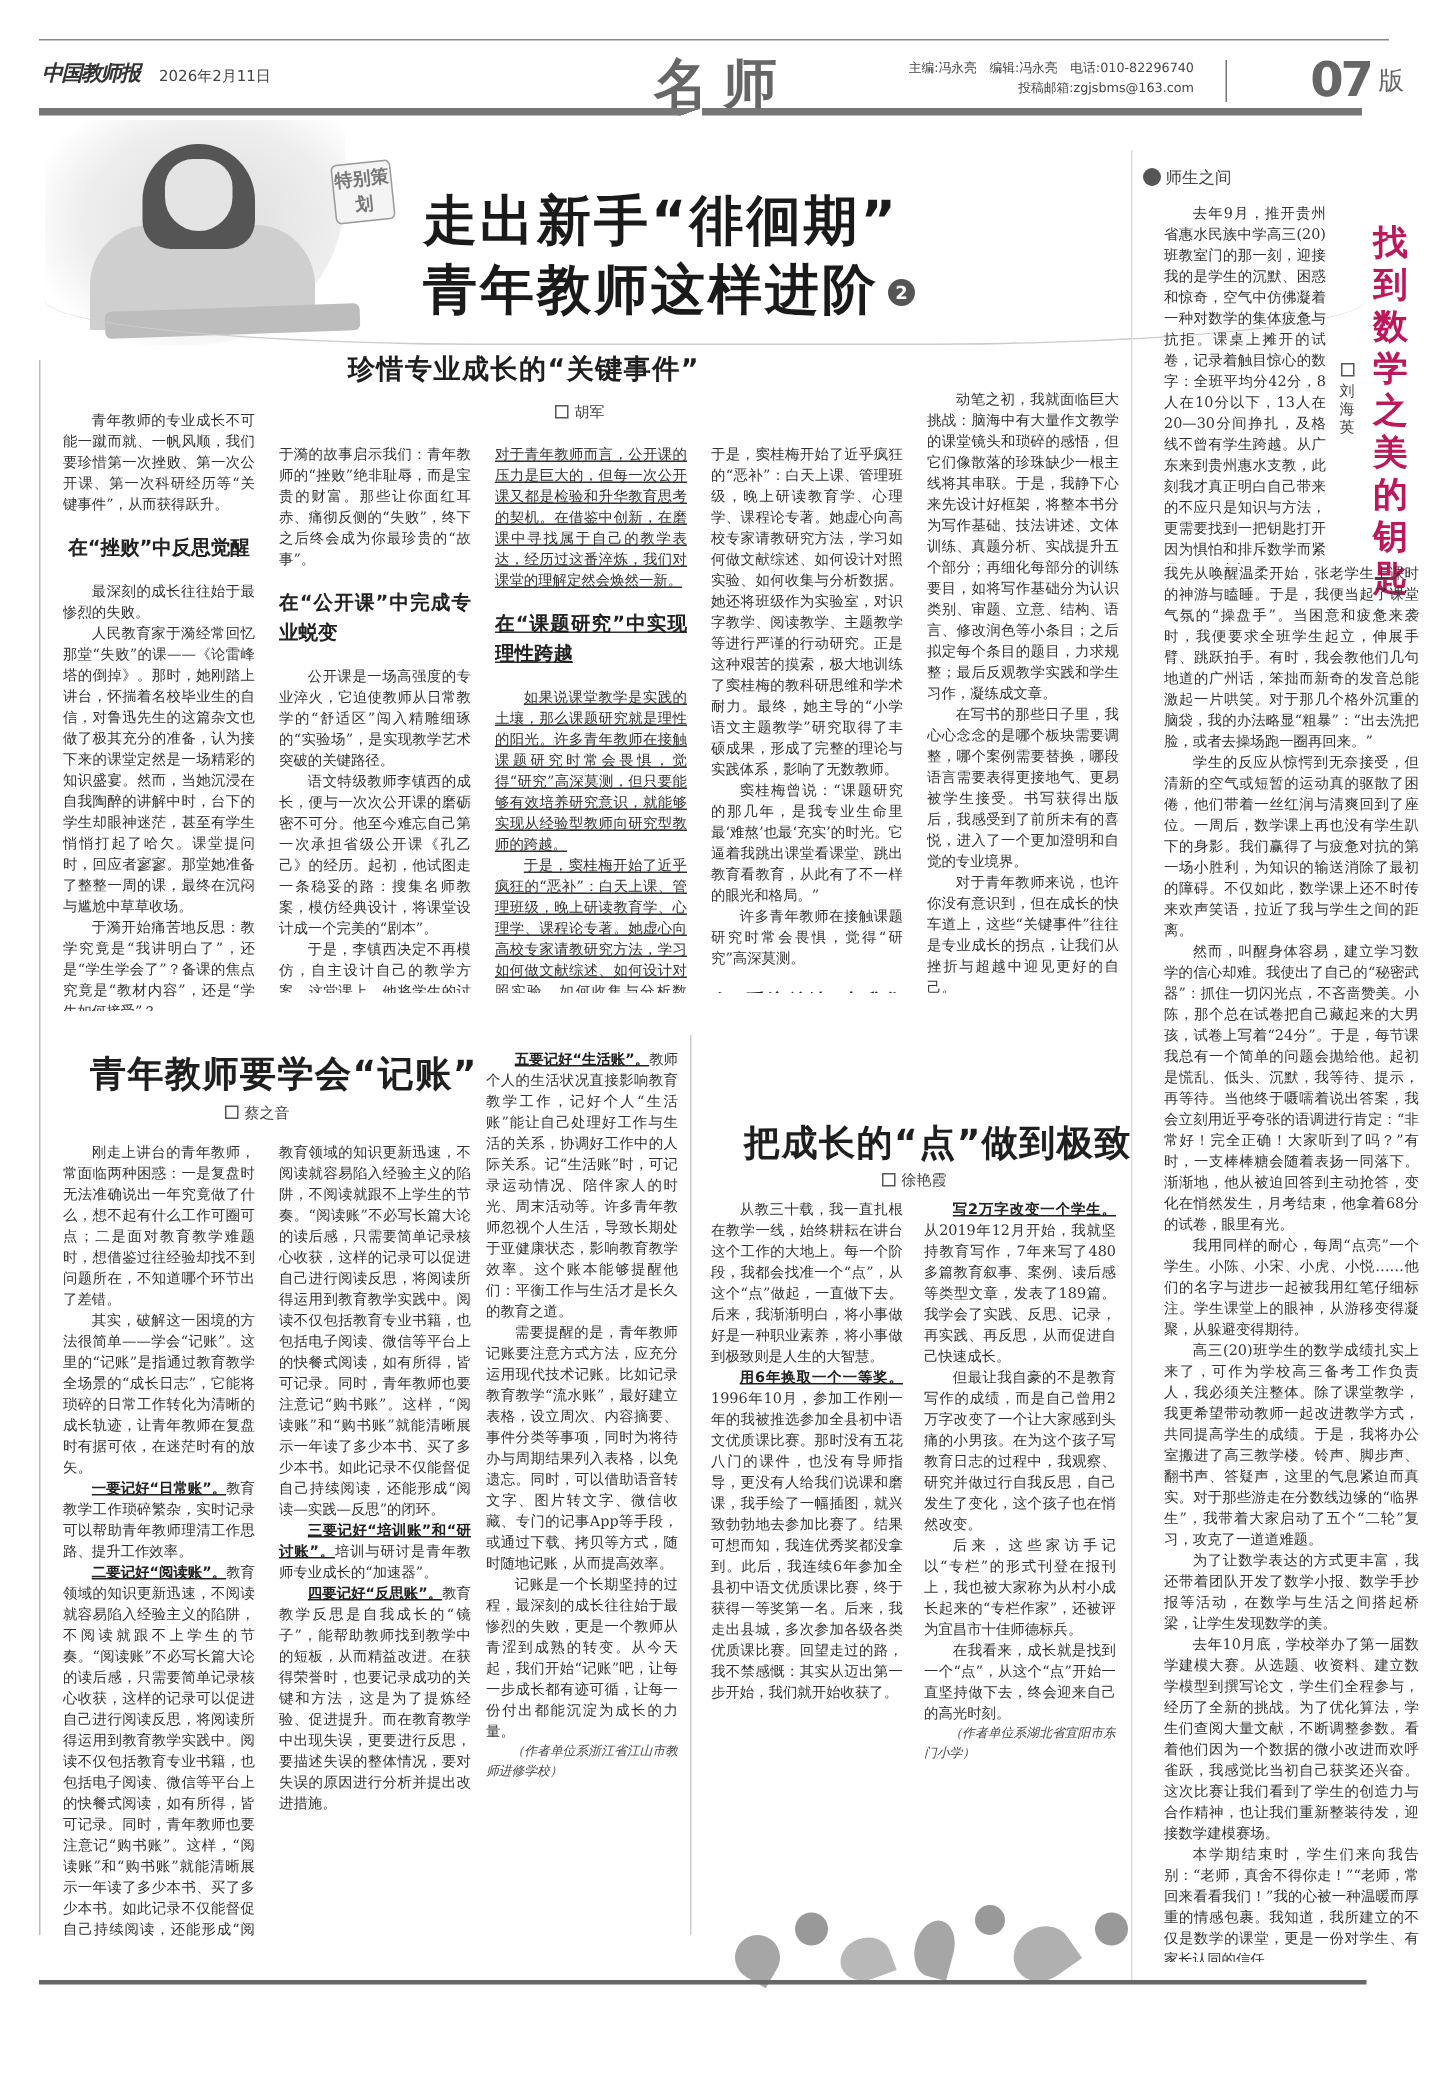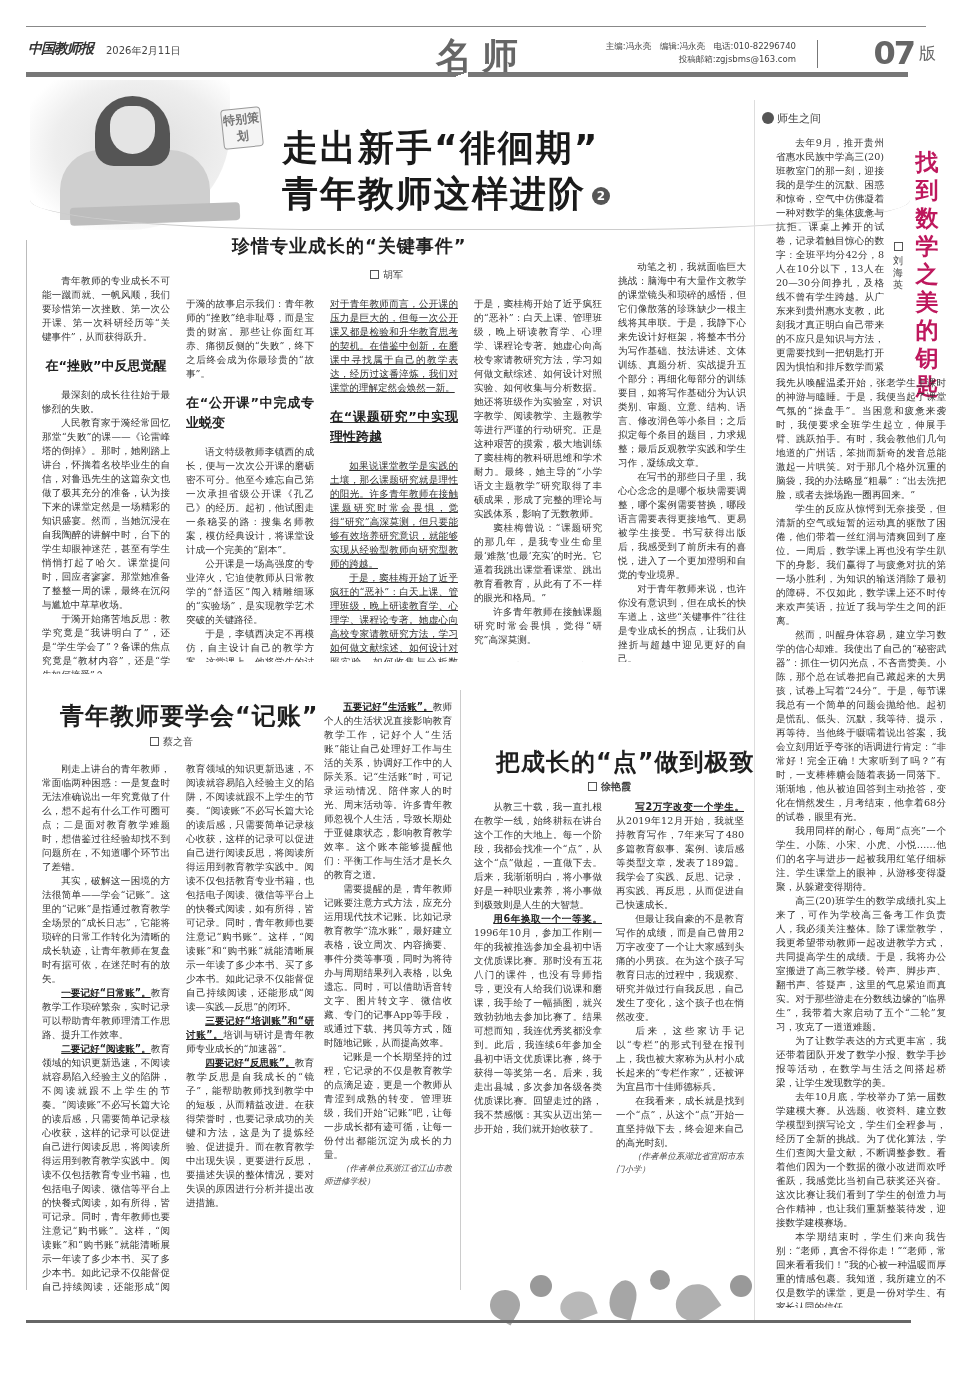--- a/index.html
+++ b/index.html
@@ -105,8 +105,8 @@
 <div class="col" style="left:186px;top:297px;width:128px;height:365px;overflow:hidden;">
   <p class="noindent">于漪的故事启示我们：青年教师的“挫败”绝非耻辱，而是宝贵的财富。那些让你面红耳赤、痛彻反侧的“失败”，终下之后终会成为你最珍贵的“故事”。</p>
   <div class="sub">在“公开课”中完成专业蜕变</div>
+  <p>公开课是一场高强度的专业淬火，它迫使教师从日常教学的“舒适区”闯入精雕细琢的“实验场”，是实现教学艺术突破的关键路径。</p>
   <p>语文特级教师李镇西的成长，便与一次次公开课的磨砺密不可分。他至今难忘自己第一次承担省级公开课《孔乙己》的经历。起初，他试图走一条稳妥的路：搜集名师教案，模仿经典设计，将课堂设计成一个完美的“剧本”。</p>
-  <p>公开课是一场高强度的专业淬火，它迫使教师从日常教学的“舒适区”闯入精雕细琢的“实验场”，是实现教学艺术突破的关键路径。</p>
   <p>于是，李镇西决定不再模仿，自主设计自己的教学方案。这堂课上，他将学生的讨论作为课堂的主线，成了教学观念上的“独立宣言”。他也领悟到：好课的标准不是完美无瑕的表演，而是真实深刻的思维碰撞；教师的魅力不在于展示渊博，而在于激发思考。自此，李镇西“共享式”的课堂风格得以凸显，“读出自己，读出问题”的阅读教学理念得以在课堂上精彩呈现。</p>
 </div>
 

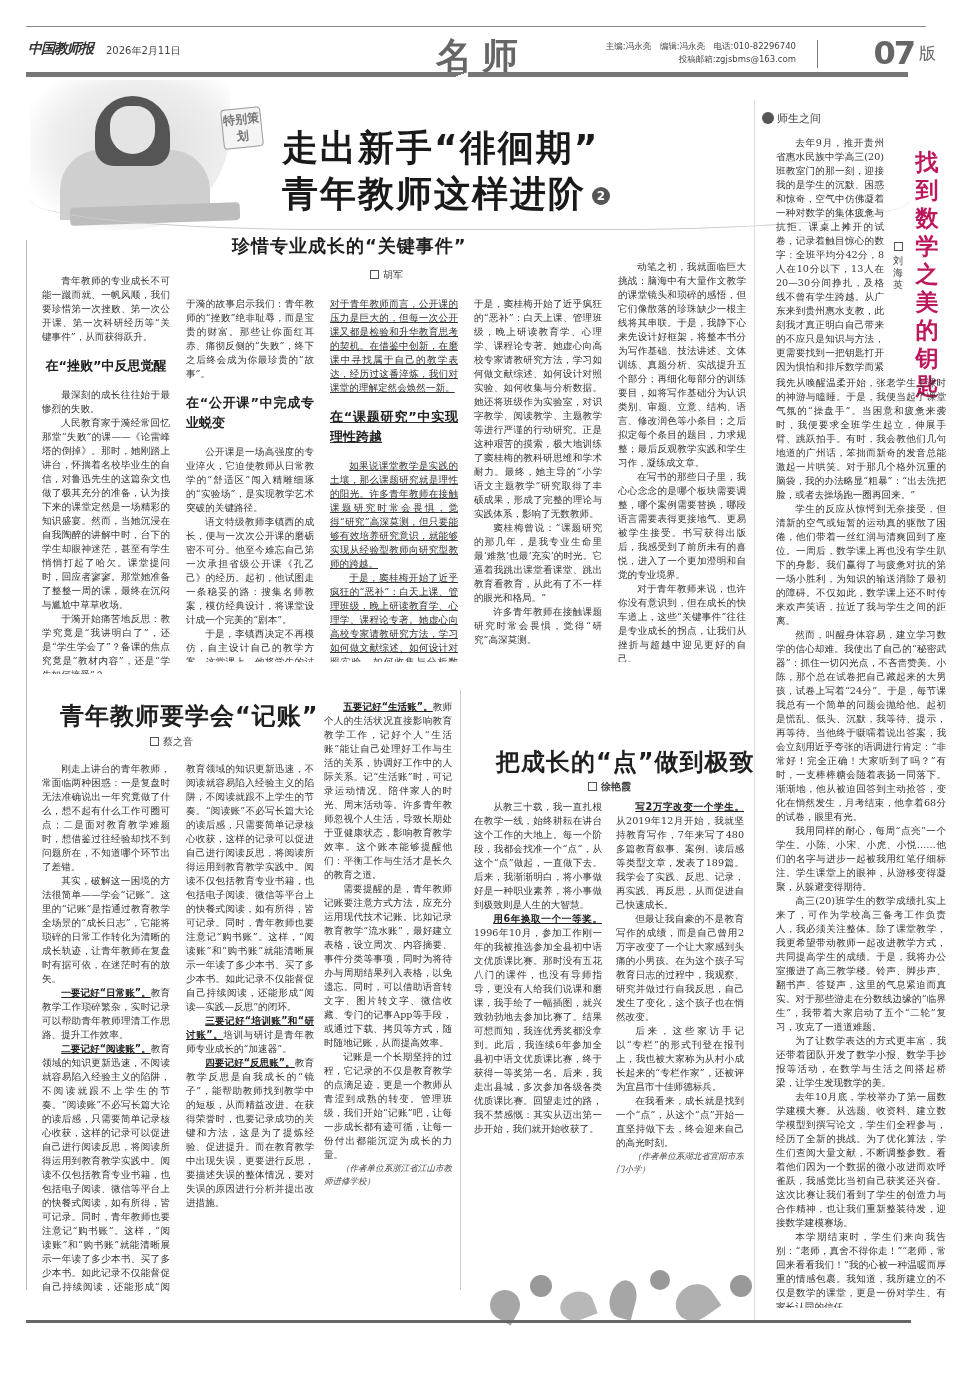--- a/index.html
+++ b/index.html
@@ -158,7 +158,7 @@
 <div class="vline" style="left:460px;top:690px;height:600px;"></div>
 
 <div class="art-title" style="left:496px;top:746px;font-size:24px;">把成长的“点”做到极致</div>
-<div class="byline" style="left:588px;top:780px;font-weight:bold;"><span class="box"></span><span>徐艳霞</span></div>
+<div class="byline" style="left:588px;top:780px;"><span class="box"></span><span>徐艳霞</span></div>
 
 <div class="col" style="left:474px;top:800px;width:128px;height:470px;overflow:hidden;">
   <p>从教三十载，我一直扎根在教学一线，始终耕耘在讲台这个工作的大地上。每一个阶段，我都会找准一个“点”，从这个“点”做起，一直做下去。后来，我渐渐明白，将小事做好是一种职业素养，将小事做到极致则是人生的大智慧。</p>

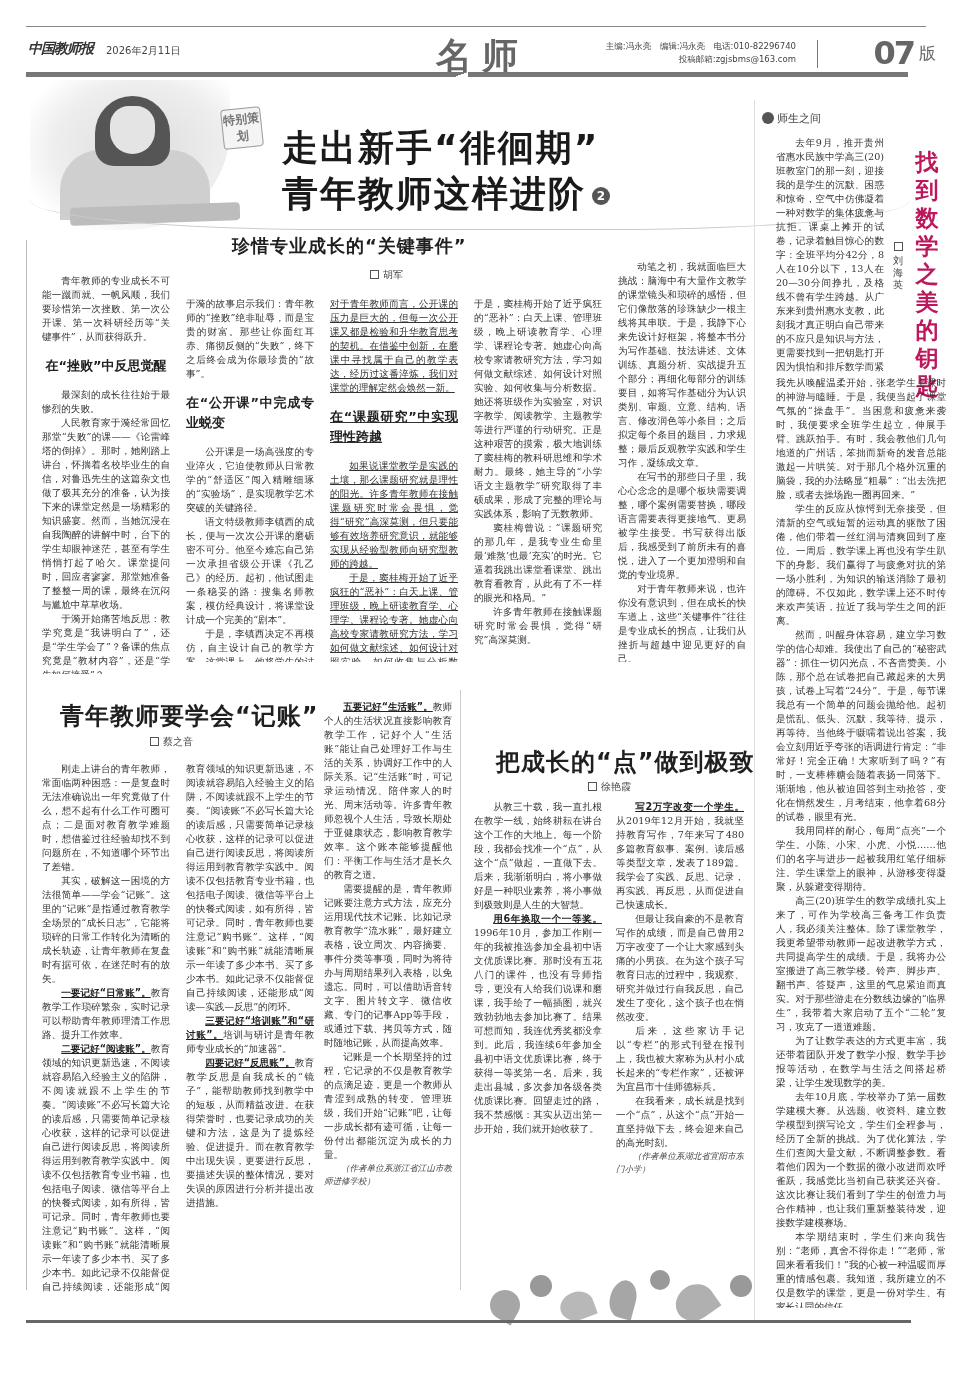--- a/index.html
+++ b/index.html
@@ -151,7 +151,7 @@
 <div class="col" style="left:324px;top:700px;width:128px;height:592px;overflow:hidden;">
   <p><span class="strong">五要记好“生活账”。</span><span>教师个人的生活状况直接影响教育教学工作，记好个人“生活账”能让自己处理好工作与生活的关系，协调好工作中的人际关系。记“生活账”时，可记录运动情况、陪伴家人的时光、周末活动等。许多青年教师忽视个人生活，导致长期处于亚健康状态，影响教育教学效率。这个账本能够提醒他们：平衡工作与生活才是长久的教育之道。</span></p>
   <p>需要提醒的是，青年教师记账要注意方式方法，应充分运用现代技术记账。比如记录教育教学“流水账”，最好建立表格，设立周次、内容摘要、事件分类等事项，同时为将待办与周期结果列入表格，以免遗忘。同时，可以借助语音转文字、图片转文字、微信收藏、专门的记事App等手段，或通过下载、拷贝等方式，随时随地记账，从而提高效率。</p>
-  <p>记账是一个长期坚持的过程，它记录的不仅是教育教学的点滴足迹，更是一个教师从青涩到成熟的转变。管理班级，我们开始“记账”吧，让每一步成长都有迹可循，让每一份付出都能沉淀为成长的力量。</p>
+  <p>记账是一个长期坚持的过程，最深刻的成长往往始于最惨烈的失败，更是一个教师从青涩到成熟的转变。从今天起，我们开始“记账”吧，让每一步成长都有迹可循，让每一份付出都能沉淀为成长的力量。</p>
   <p class="note">（作者单位系浙江省江山市教师进修学校）</p>
 </div>
 

